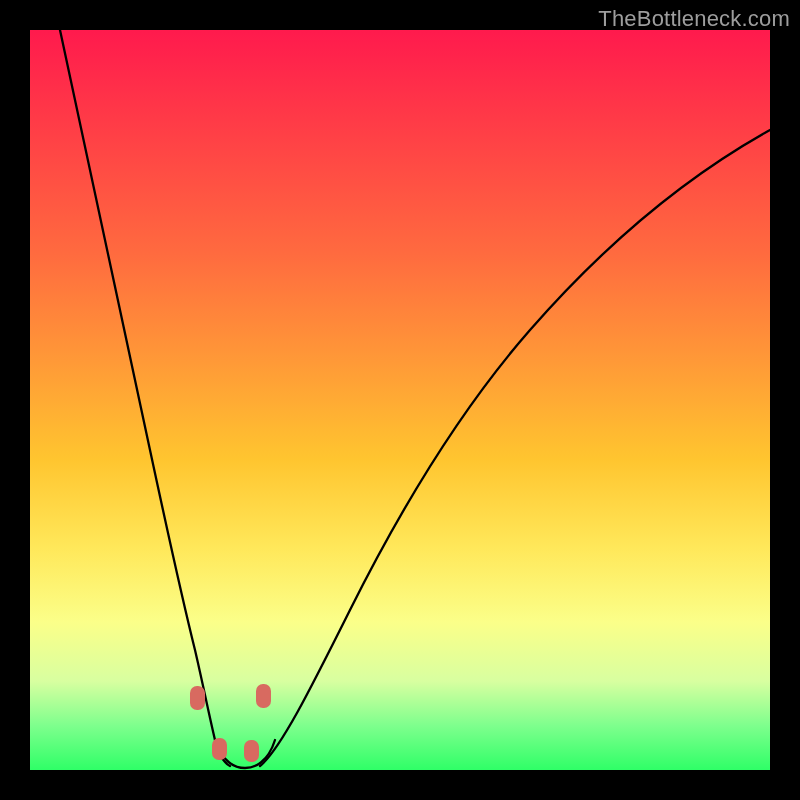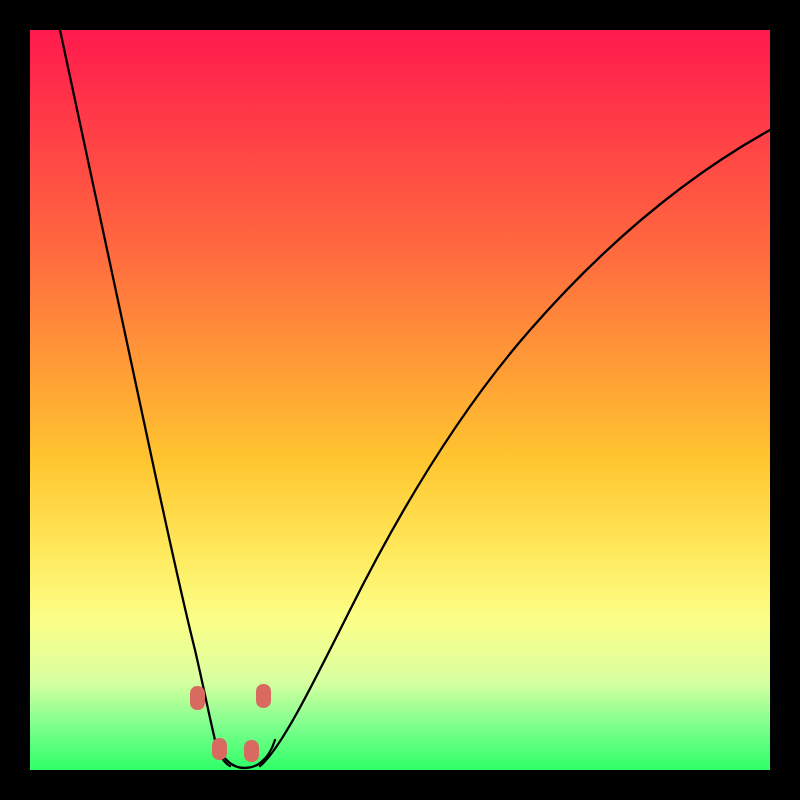--- a/index.html
+++ b/index.html
@@ -74,6 +74,7 @@
 
 <div class="frame">
 
+  <div class="watermark">TheBottleneck.com</div>
 
   <div class="plot-area">
     <svg class="curves" viewBox="0 0 740 740">

